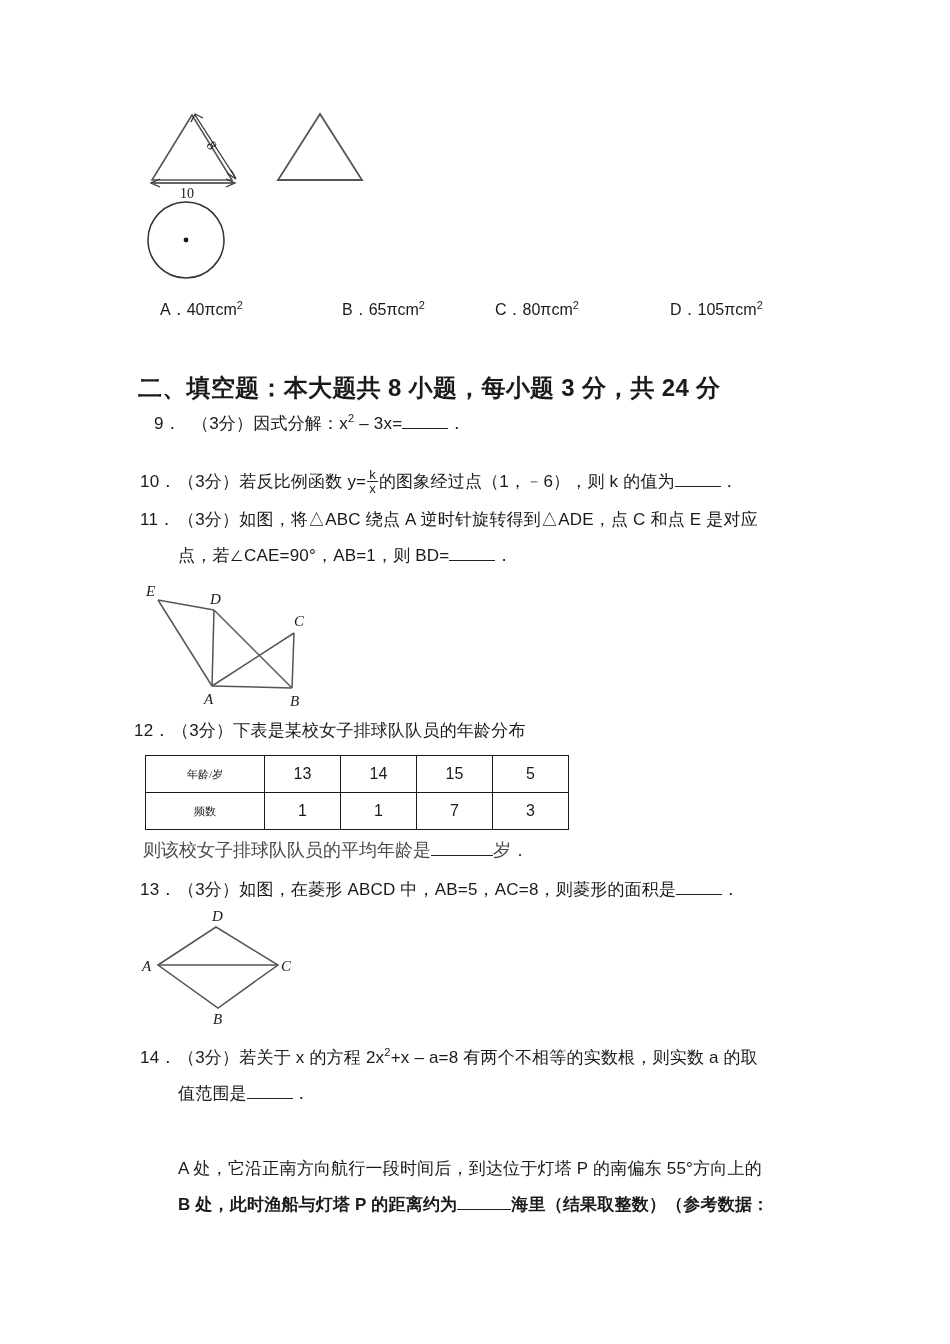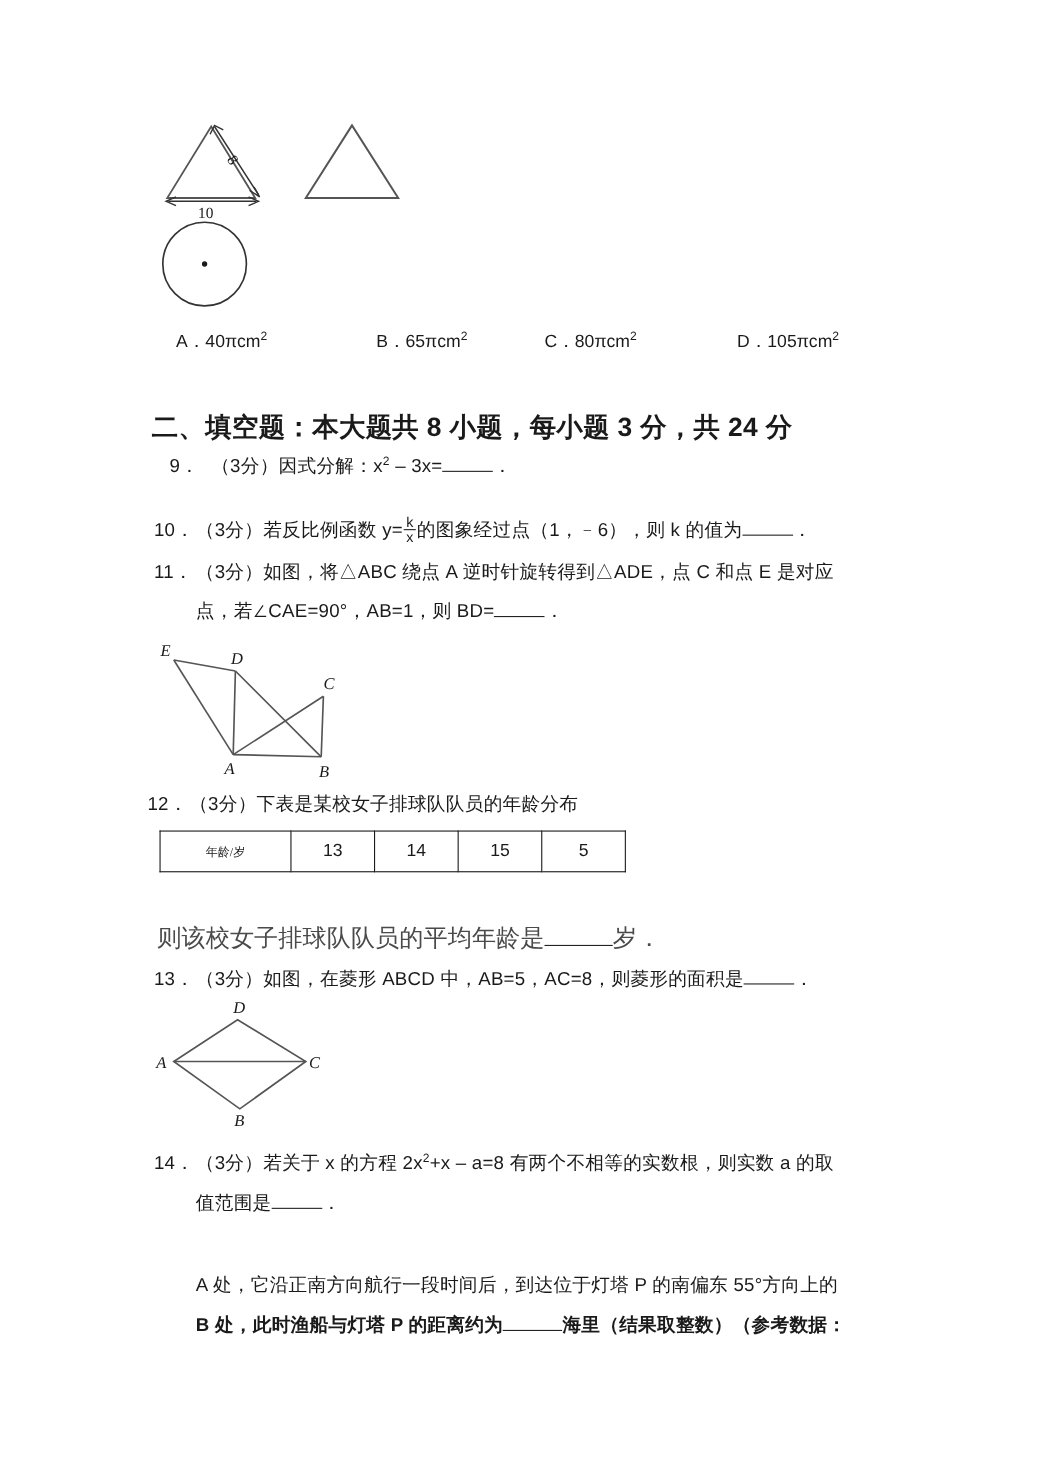--- a/index.html
+++ b/index.html
@@ -229,6 +229,13 @@
       <td class="cell">15</td>
       <td class="cell">5</td>
     </tr>
+    <tr>
+      <td class="hdr">频数</td>
+      <td class="cell">1</td>
+      <td class="cell">1</td>
+      <td class="cell">7</td>
+      <td class="cell">3</td>
+    </tr>
   </tbody>
     </table>
 

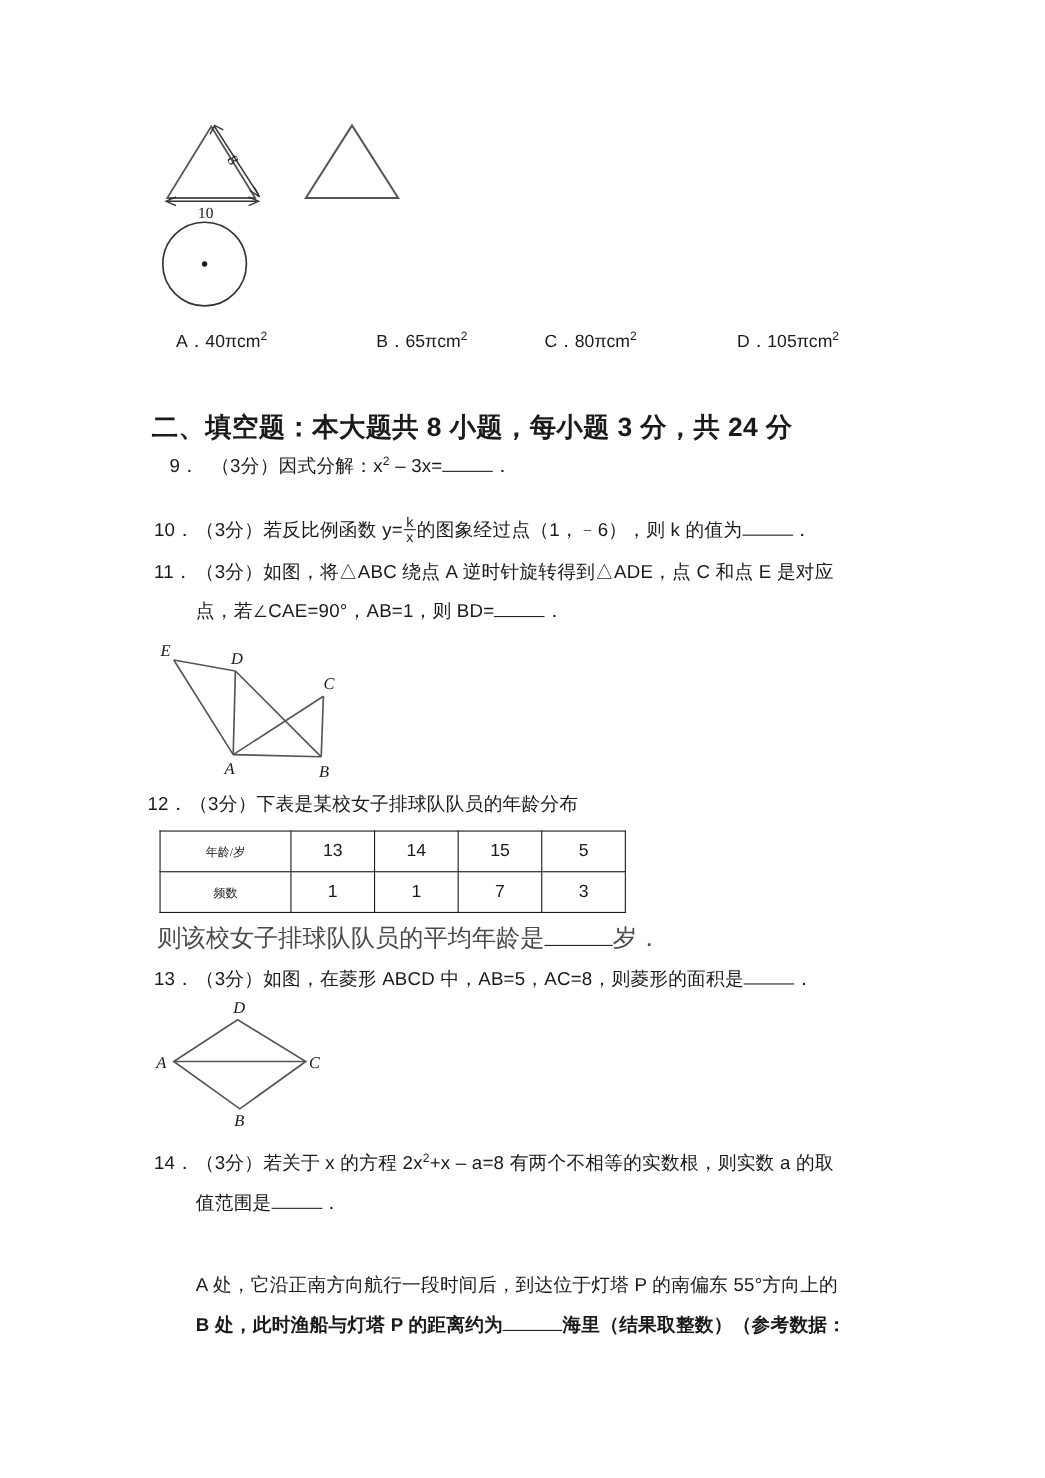--- a/index.html
+++ b/index.html
@@ -36,7 +36,7 @@
   .serif-line {
     position: absolute;
     font-family: "Liberation Serif", serif;
-    font-size: 22px;
+    font-size: 18px;
     white-space: nowrap;
     color: #4a4a4a;
   }

